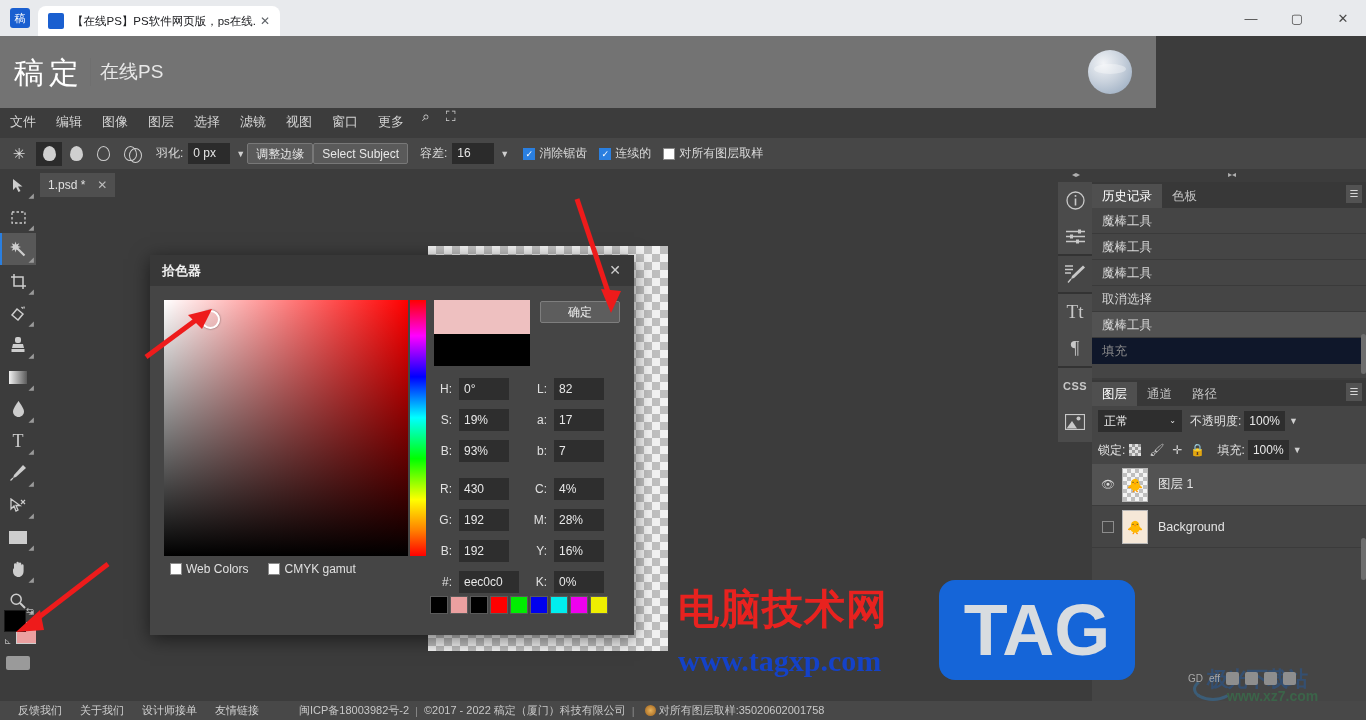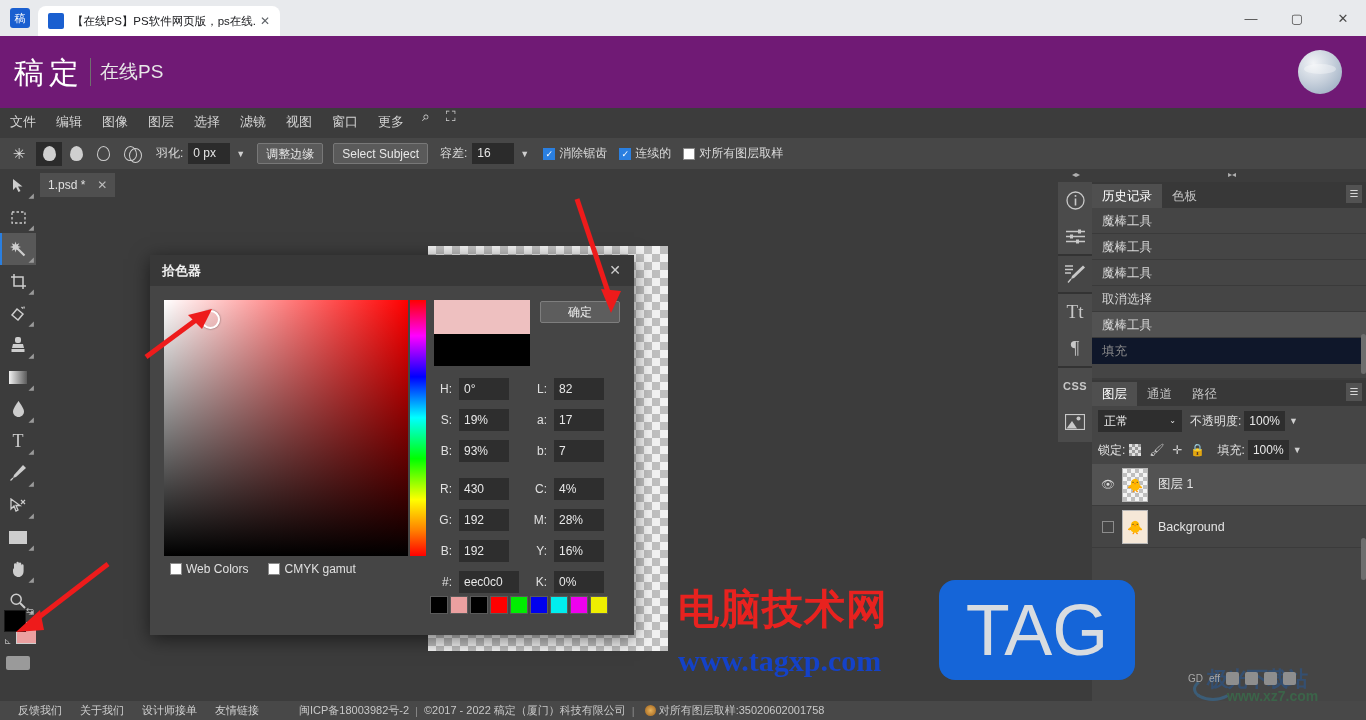--- a/index.html
+++ b/index.html
@@ -48,8 +48,8 @@
 
   
   .app-header {
-    position: absolute; left: 0; top: 36px; width: 1366px; height: 72px;
-    background: #701a75;
+    position: absolute; left: 0; top: 36px; width: 1156px; height: 72px;
+    background: #737373;
   }
   .logo-zh {
     position: absolute; left: 14px; top: 17px;

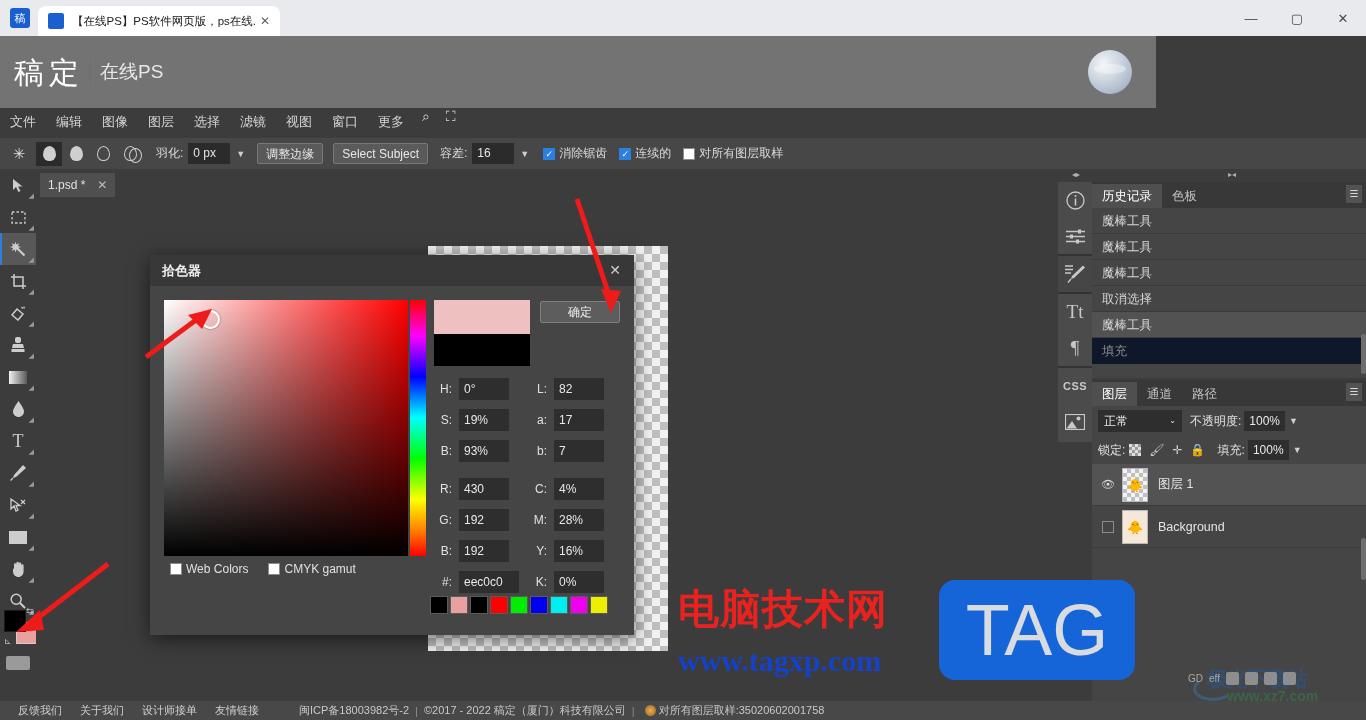--- a/index.html
+++ b/index.html
@@ -118,7 +118,7 @@
   .opt-caret { color: #cfcfcf; font-size: 9px; margin: 0 2px 0 6px; }
   .opt-btn {
     background: #5a5a5a; color: #e8e8e8; font-size: 12px;
-    height: 21px; line-height: 20px; padding: 0 8px; margin-left: 10px;
+    height: 21px; line-height: 20px; padding: 0 8px; 
     border: 1px solid #787878; border-radius: 2px;
   }
   .cb-row { display: flex; align-items: center; margin-left: 12px; }

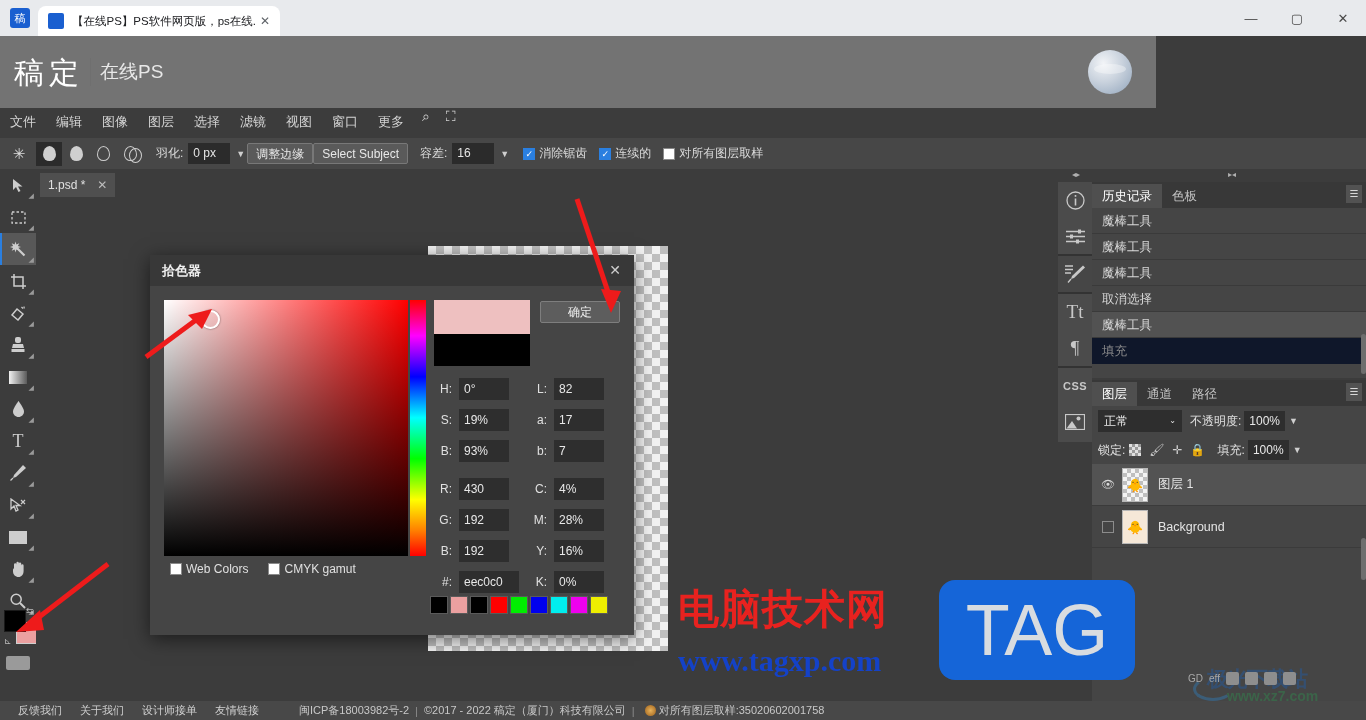--- a/index.html
+++ b/index.html
@@ -412,7 +412,7 @@
   .wm-tag {
     position: absolute; left: 275px; top: 2px; width: 196px; height: 100px;
     background: #1565d8; border-radius: 16px;
-    color: #d8dce0; font-size: 72px; font-weight: normal;
+    color: #d8dce0; font-size: 72px; font-weight: bold;
     text-align: center; line-height: 100px;
     font-family: "Liberation Sans", sans-serif;
   }

